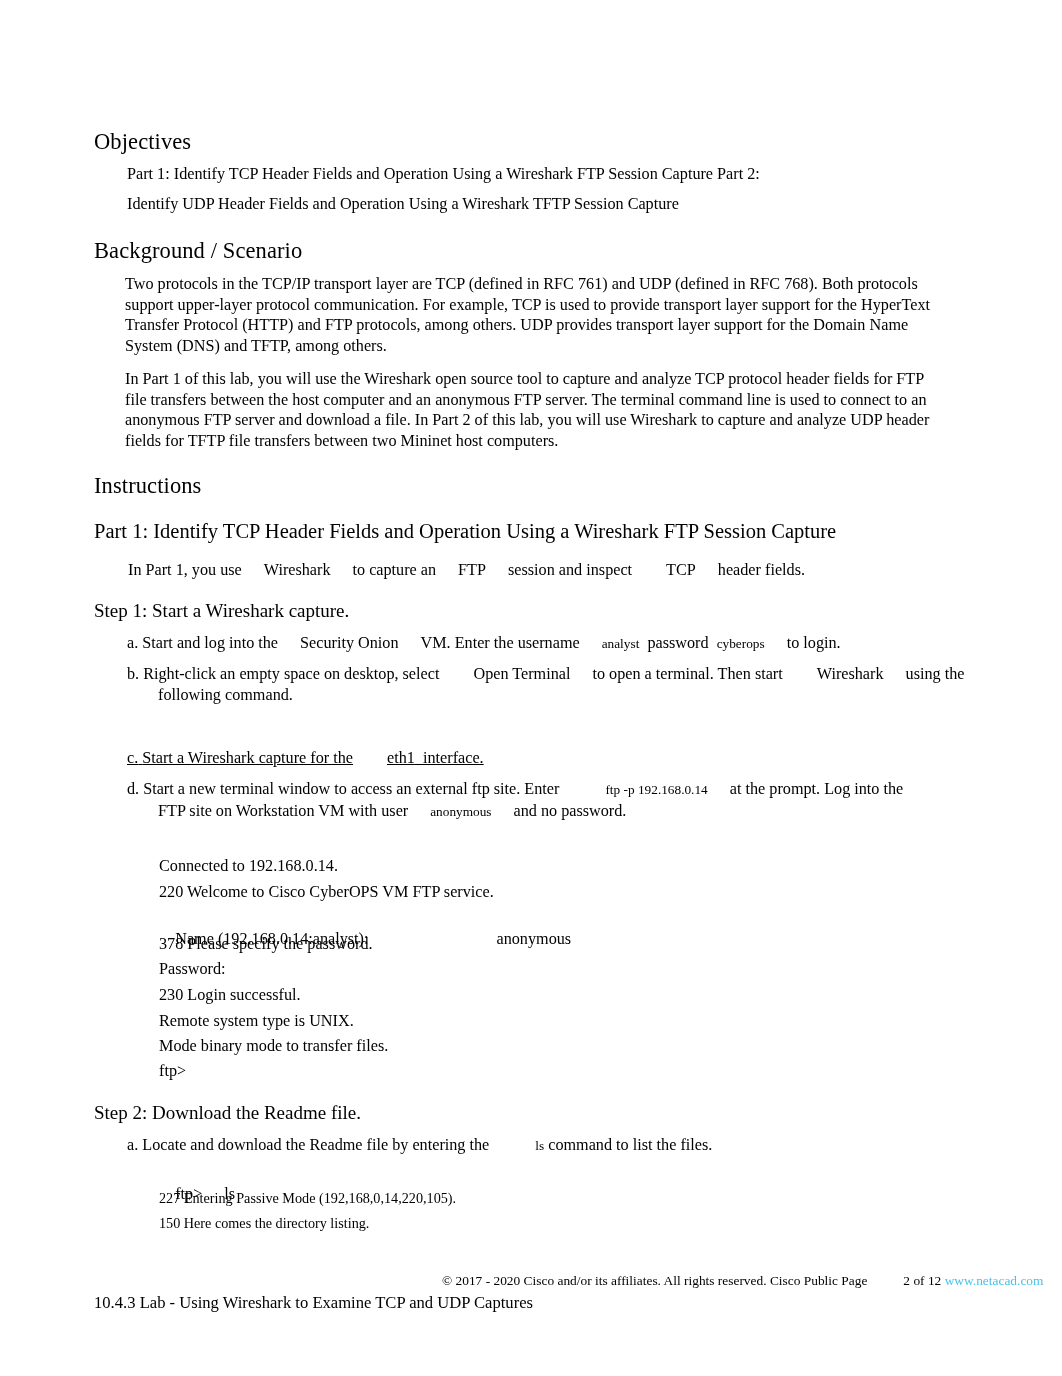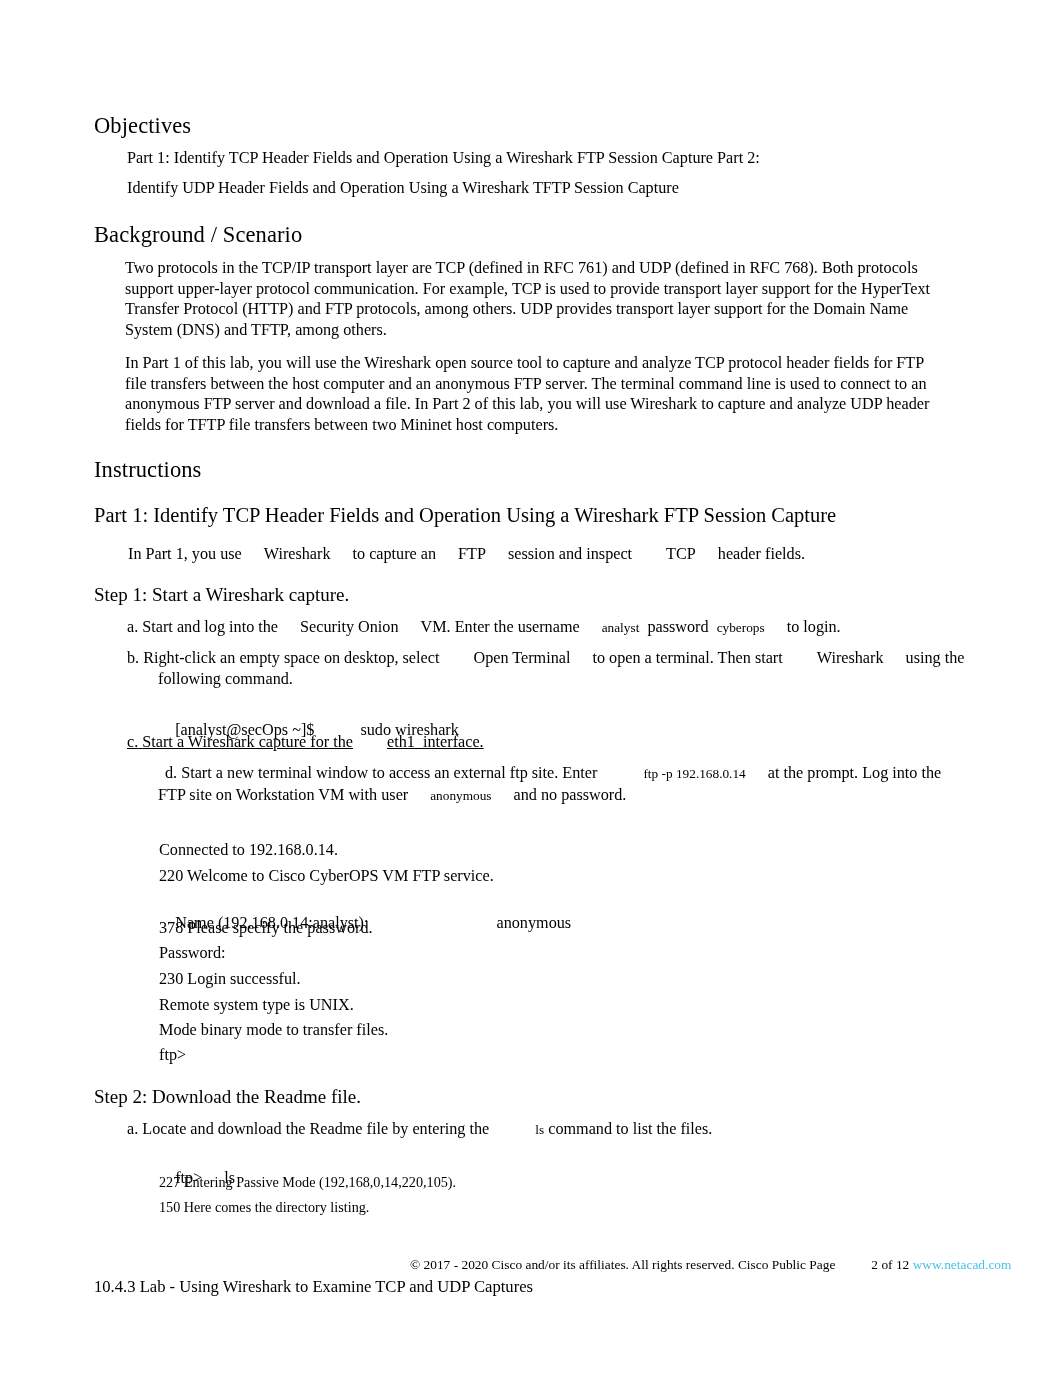--- a/index.html
+++ b/index.html
@@ -18,7 +18,7 @@
 
   .page {
     position: absolute;
-    left: 0; top: 0;
+    left: 0; top: 16px;
     width: 1062px;
     height: 1312px;
   }

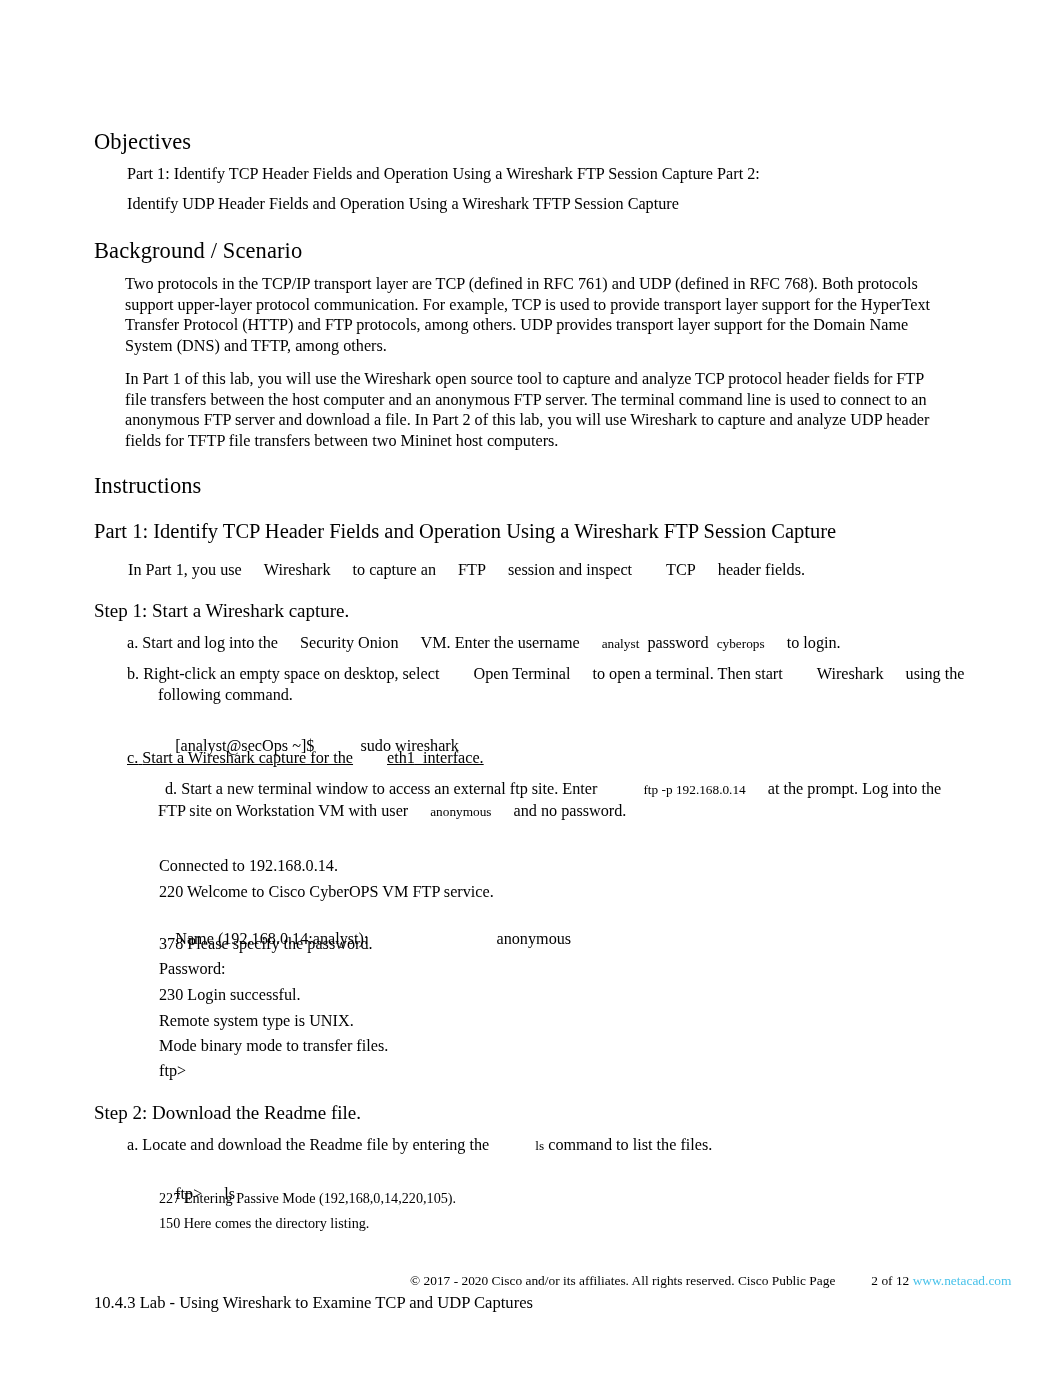--- a/index.html
+++ b/index.html
@@ -128,9 +128,6 @@
   </div>
   <div class="body-text nowrap" style="left:158px; top:669px;">following command.</div>
 
-  <div class="term" style="left:159px; top:699px;">
-    <span>[analyst@secOps ~]$</span><span class="gap-l"></span><span>sudo wireshark</span>
-  </div>
 
   <div class="body-text nowrap" style="left:127px; top:732px;text-decoration:underline;">
     <span>c.</span>

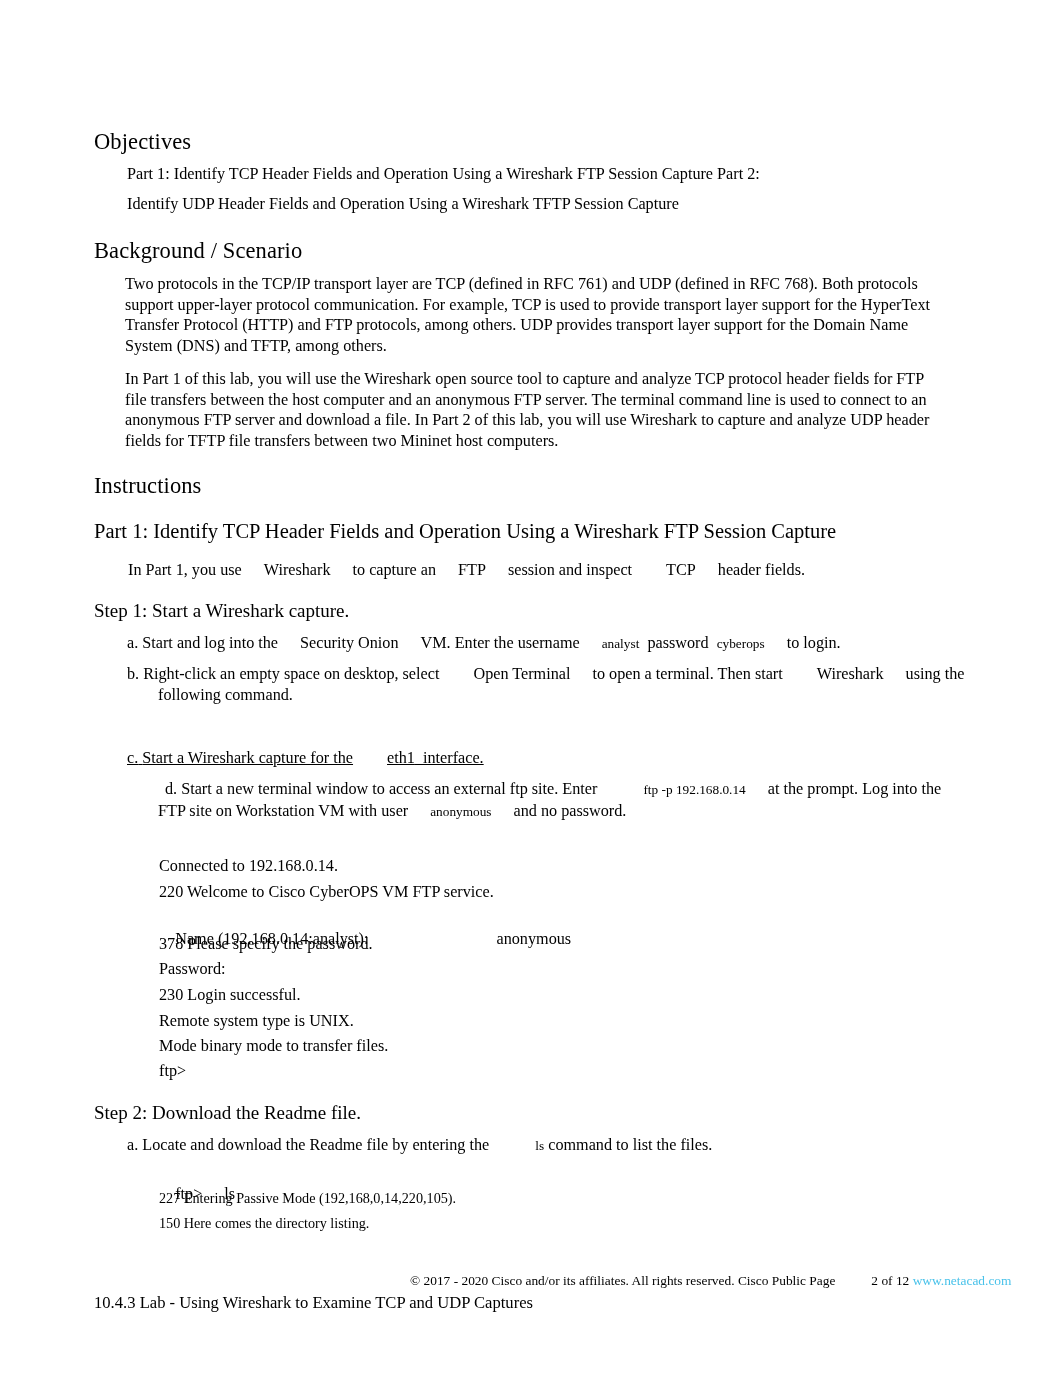--- a/index.html
+++ b/index.html
@@ -134,7 +134,7 @@
     <span>Start a Wireshark capture for the</span><span class="gap-m"></span><span>eth1</span>&nbsp; <span>interface.</span>
   </div>
 
-  <div class="body-text nowrap" style="left:127px; top:763px;margin-left:38px;">
+  <div class="body-text nowrap" style="left:127px; top:763px;">
     <span>d.</span>
     <span>Start a new terminal window to access an external ftp site. Enter</span><span class="gap-l"></span><span class="sm">ftp -p 192.168.0.14</span><span class="gap-s"></span><span>at the prompt. Log into the</span>
   </div>

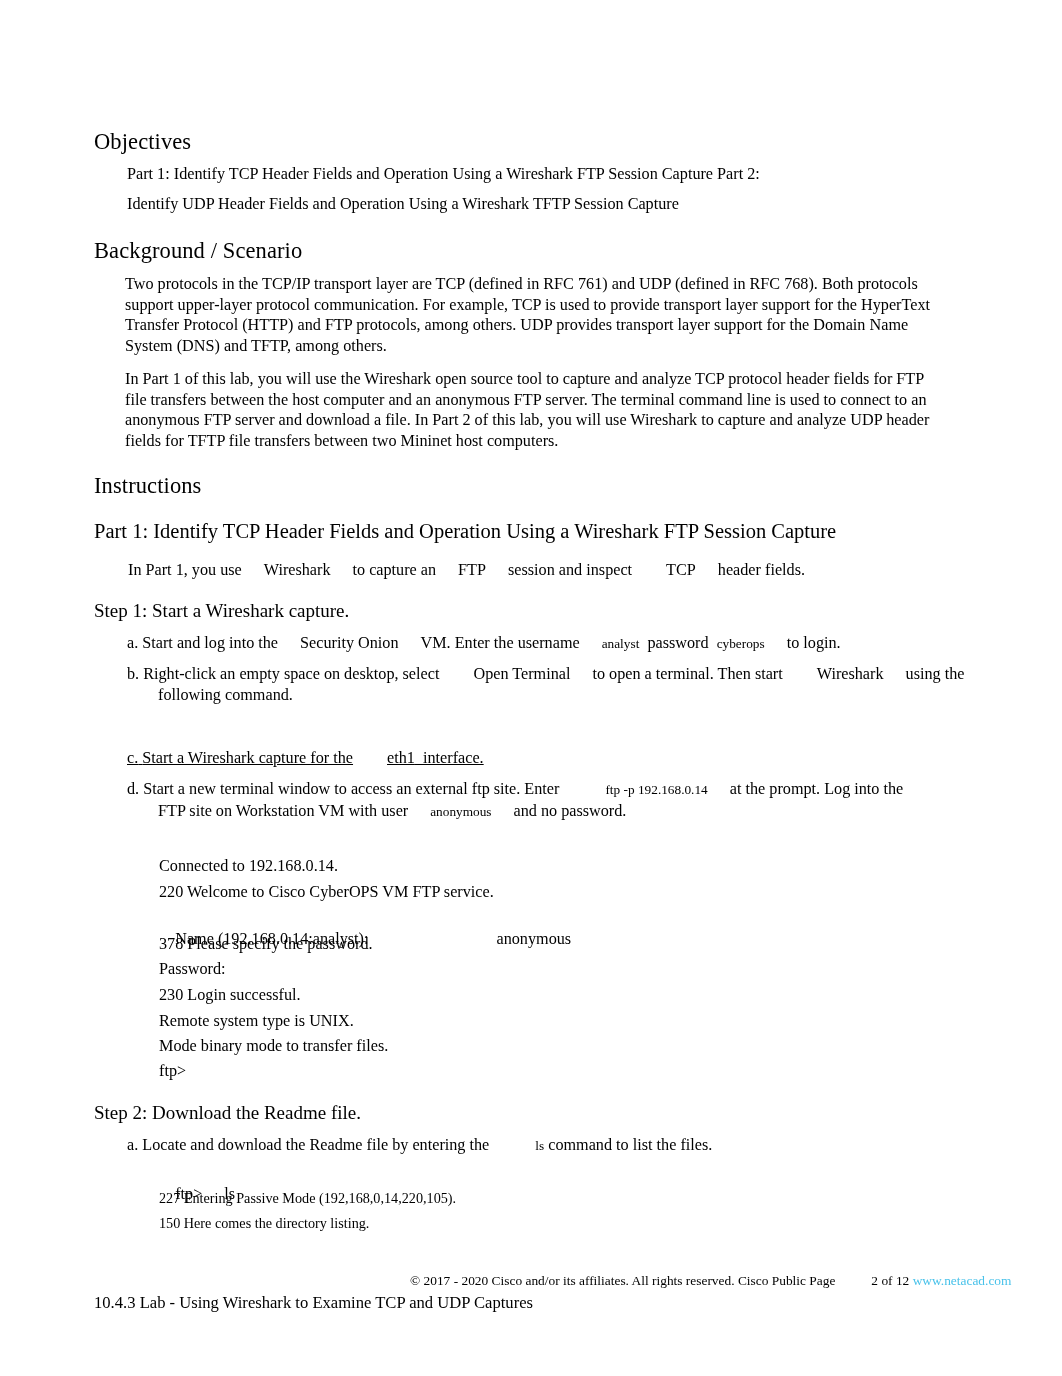--- a/index.html
+++ b/index.html
@@ -76,6 +76,7 @@
     font-size: 13.4px;
     line-height: 16px;
     white-space: nowrap;
+    margin-left: 32px;
   }
   .footer-title {
     position: absolute;

